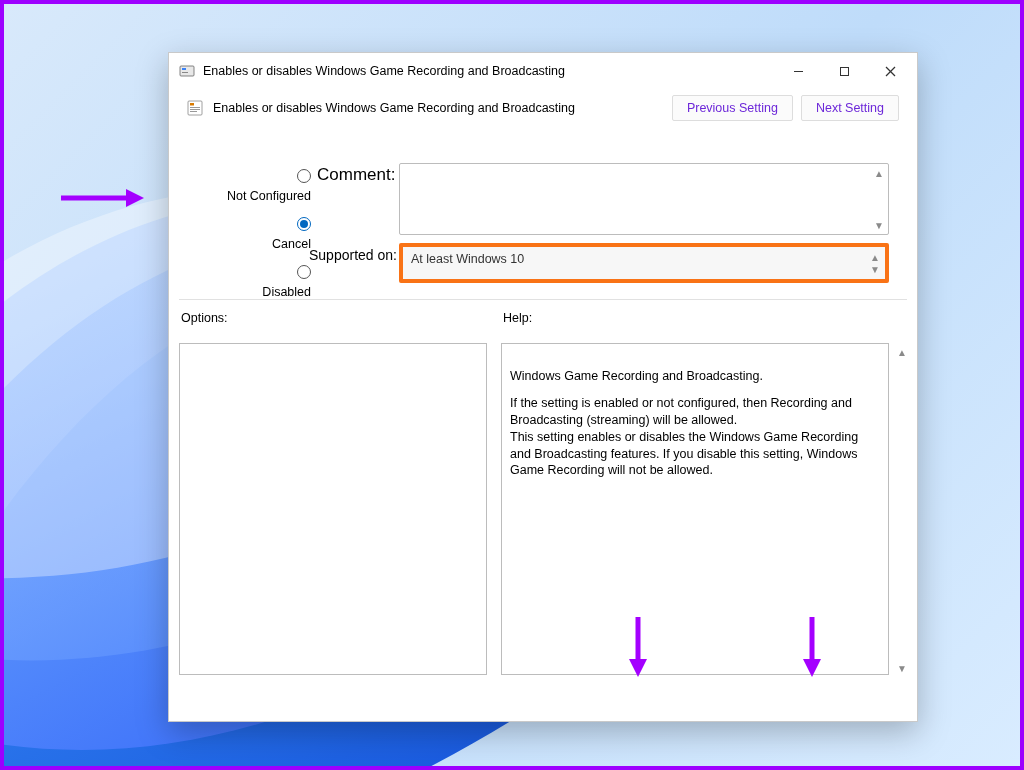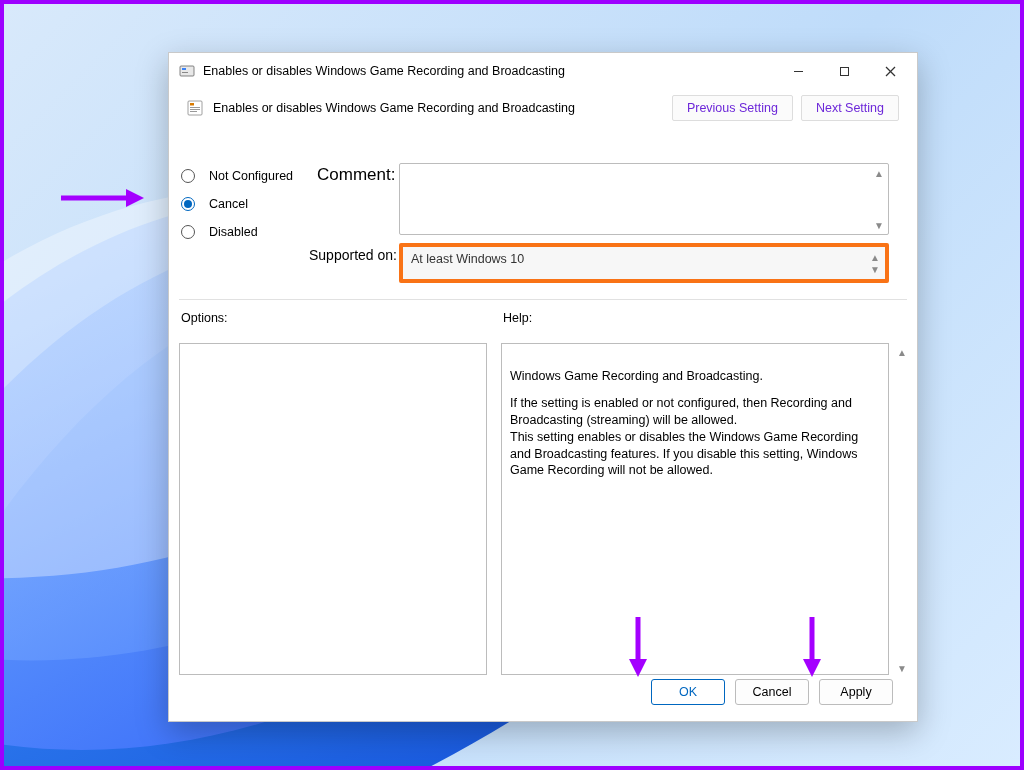--- a/index.html
+++ b/index.html
@@ -73,7 +73,7 @@
     position:absolute; left:12px; top:116px; width:130px;
     display:flex; flex-direction:column; gap:14px;
   }
-  .radio-row { display:flex; align-items:flex-end; gap:14px; font-size:12.5px;}
+  .radio-row { display:flex; align-items:flex-end; gap:6px; font-size:12.5px;flex-direction:column;}
   .radio-outer {
     width:14px; height:14px; border:1px solid #555; border-radius:50%;
     display:flex; align-items:center; justify-content:center; background:#fff;

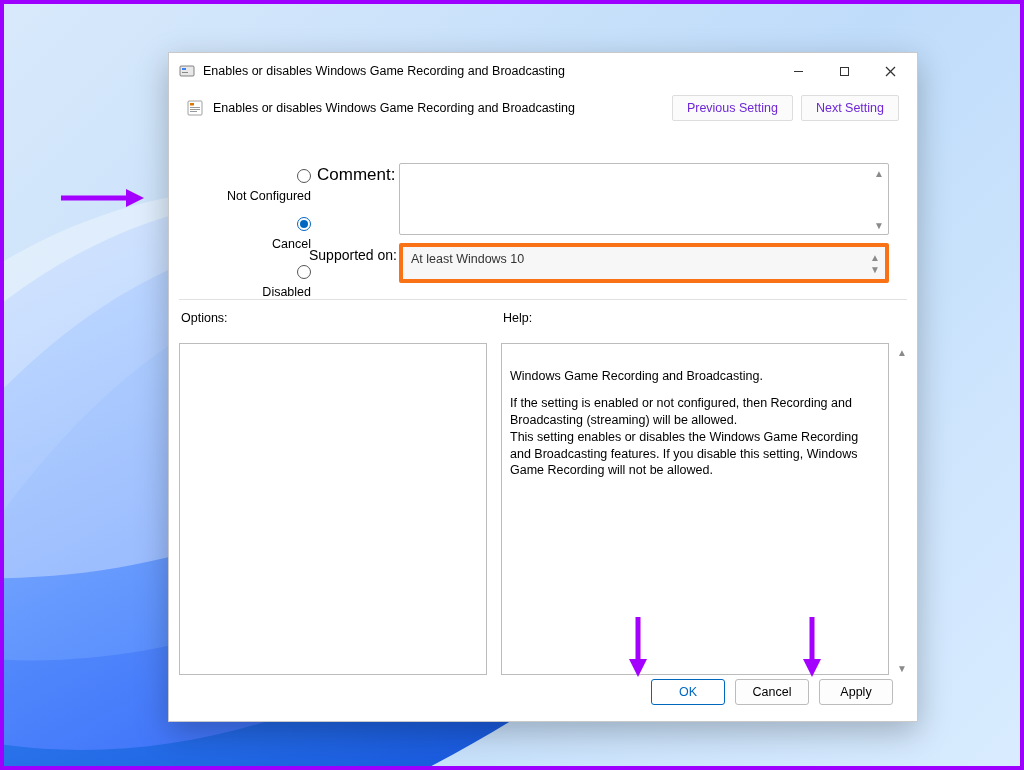--- a/index.html
+++ b/index.html
@@ -273,11 +273,6 @@
     <div class="help-scroll-up">▲</div>
     <div class="help-scroll-down">▼</div>
 
-    <div class="footerbtns">
-      <button class="btn primary">OK</button>
-      <button class="btn">Cancel</button>
-      <button class="btn">Apply</button>
-    </div>
 
   </div>
 

